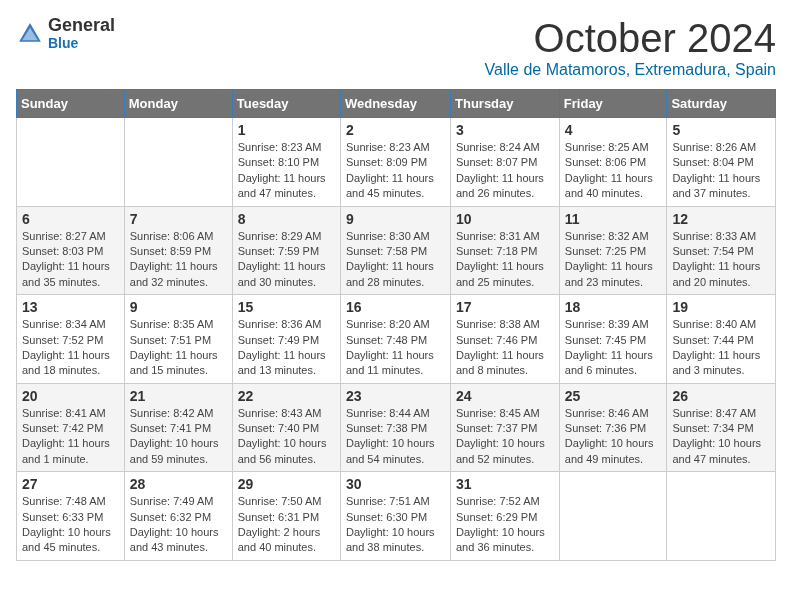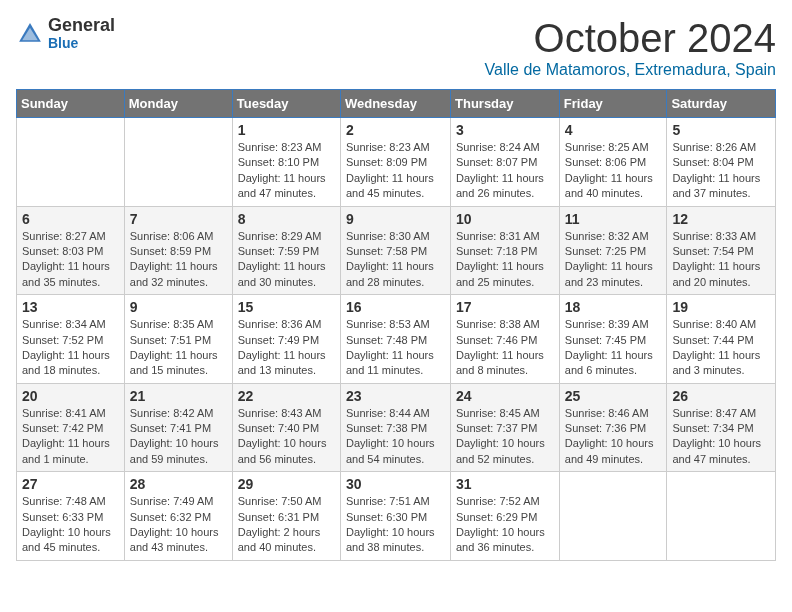--- a/index.html
+++ b/index.html
@@ -258,7 +258,7 @@
         <td>
           <span class="day-num">16</span>
           <div class="day-info">
-            <div>Sunrise: 8:53 AM</div>
+            <div>Sunrise: 8:20 AM</div>
             <div>Sunset: 7:48 PM</div>
             <div>Daylight: 11 hours and 11 minutes.</div>
           </div>

